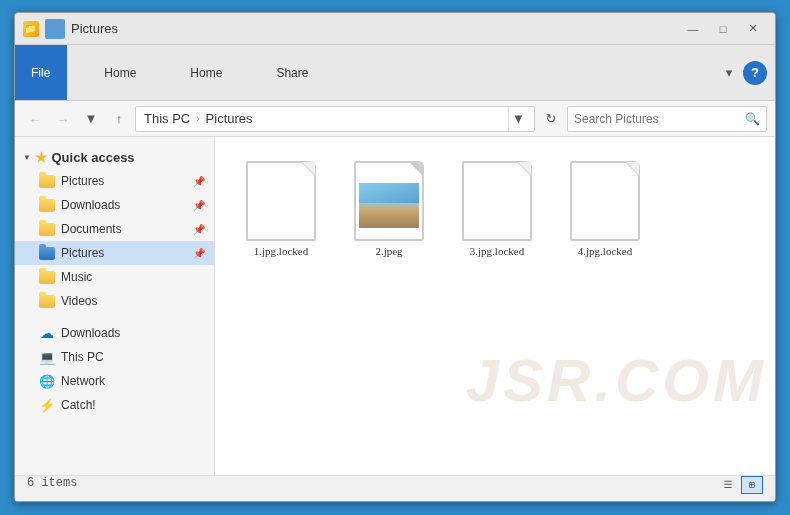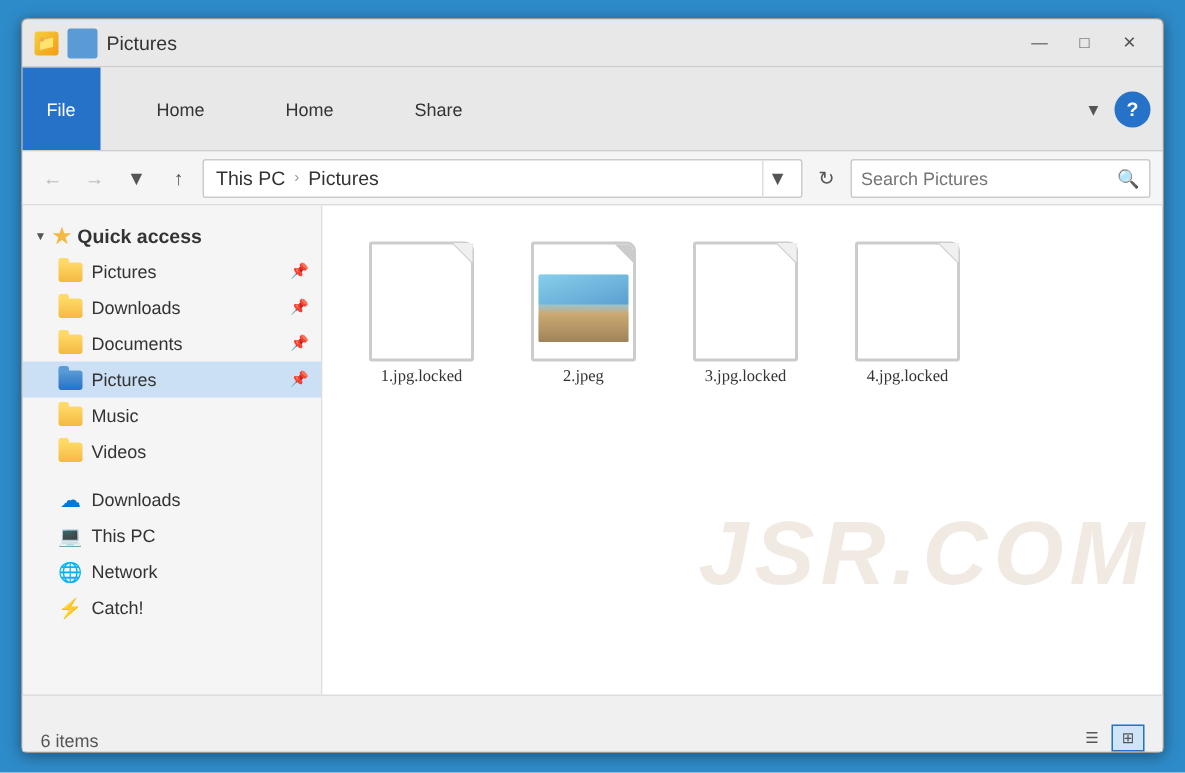--- a/index.html
+++ b/index.html
@@ -396,15 +396,16 @@
 
     
     .status-bar {
-      height: 38px;
+      height: 26px;
       background: #f0f0f0;
       border-top: 1px solid #ddd;
       display: flex;
-      align-items: flex-end;
+      align-items: flex-start;
       justify-content: space-between;
       padding: 0 12px;
       font-size: 12px;
       color: #555;
+      font-family: Liberation Mono, monospace;
     }
     .view-buttons {
       display: flex;

